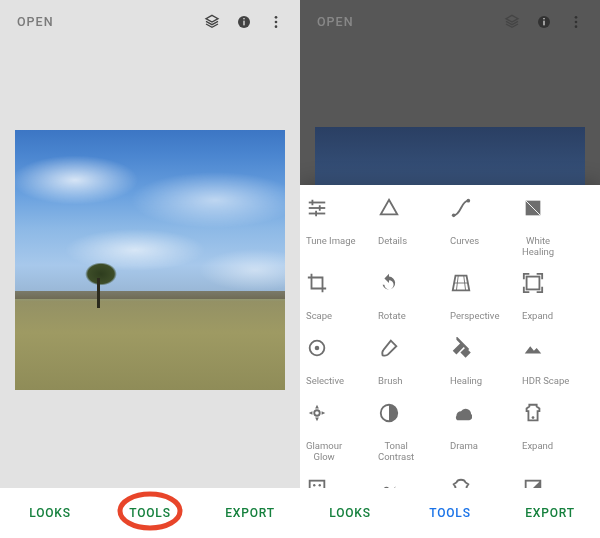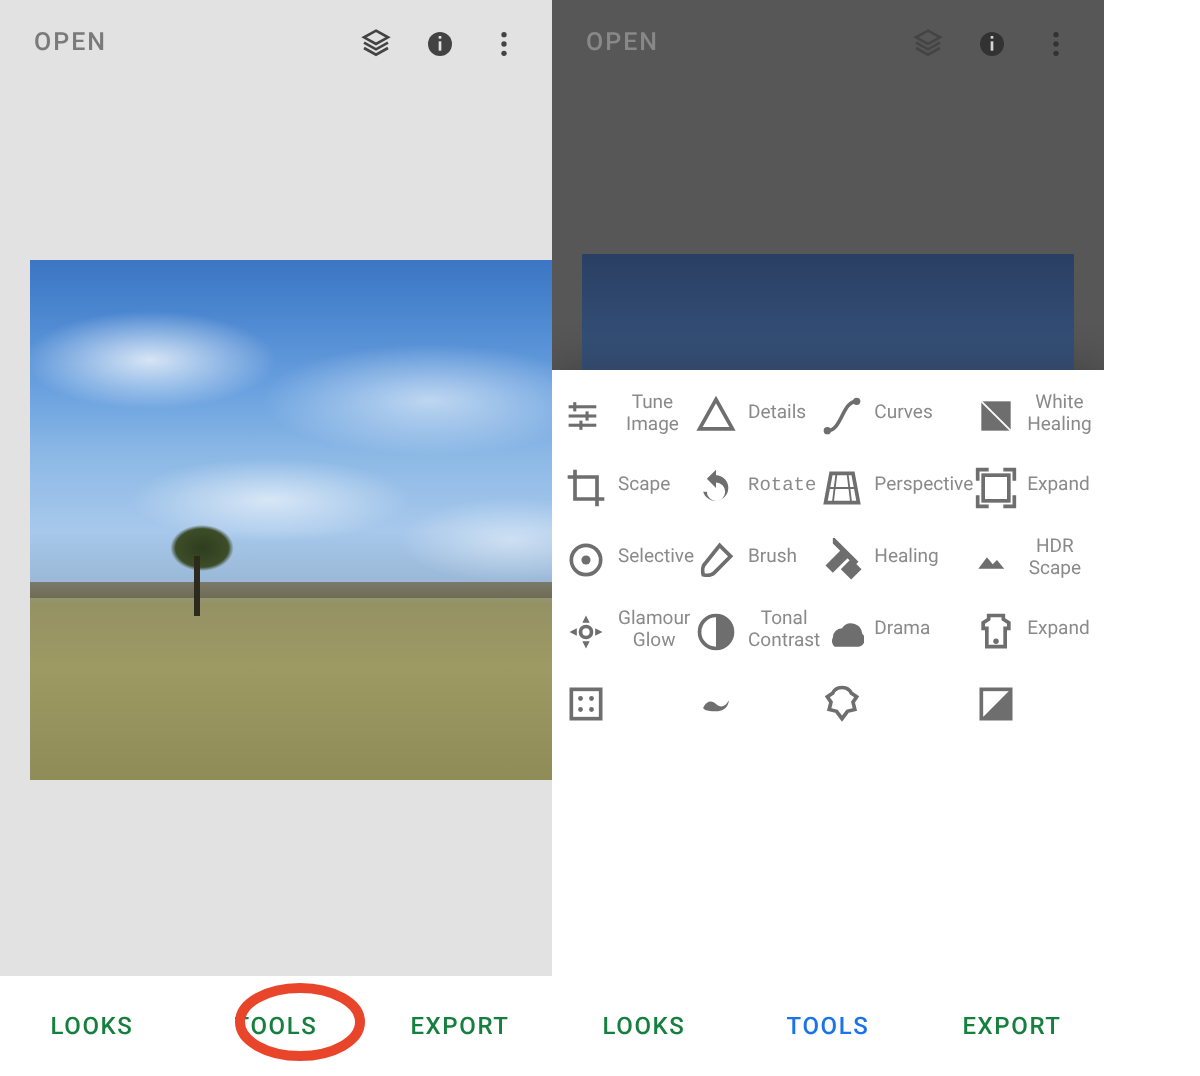--- a/index.html
+++ b/index.html
@@ -12,7 +12,7 @@
     display: flex;
   }
   .pane {
-    width: 276px;
+    width: 300px;
     height: 538px;
     position: relative;
     overflow: hidden;

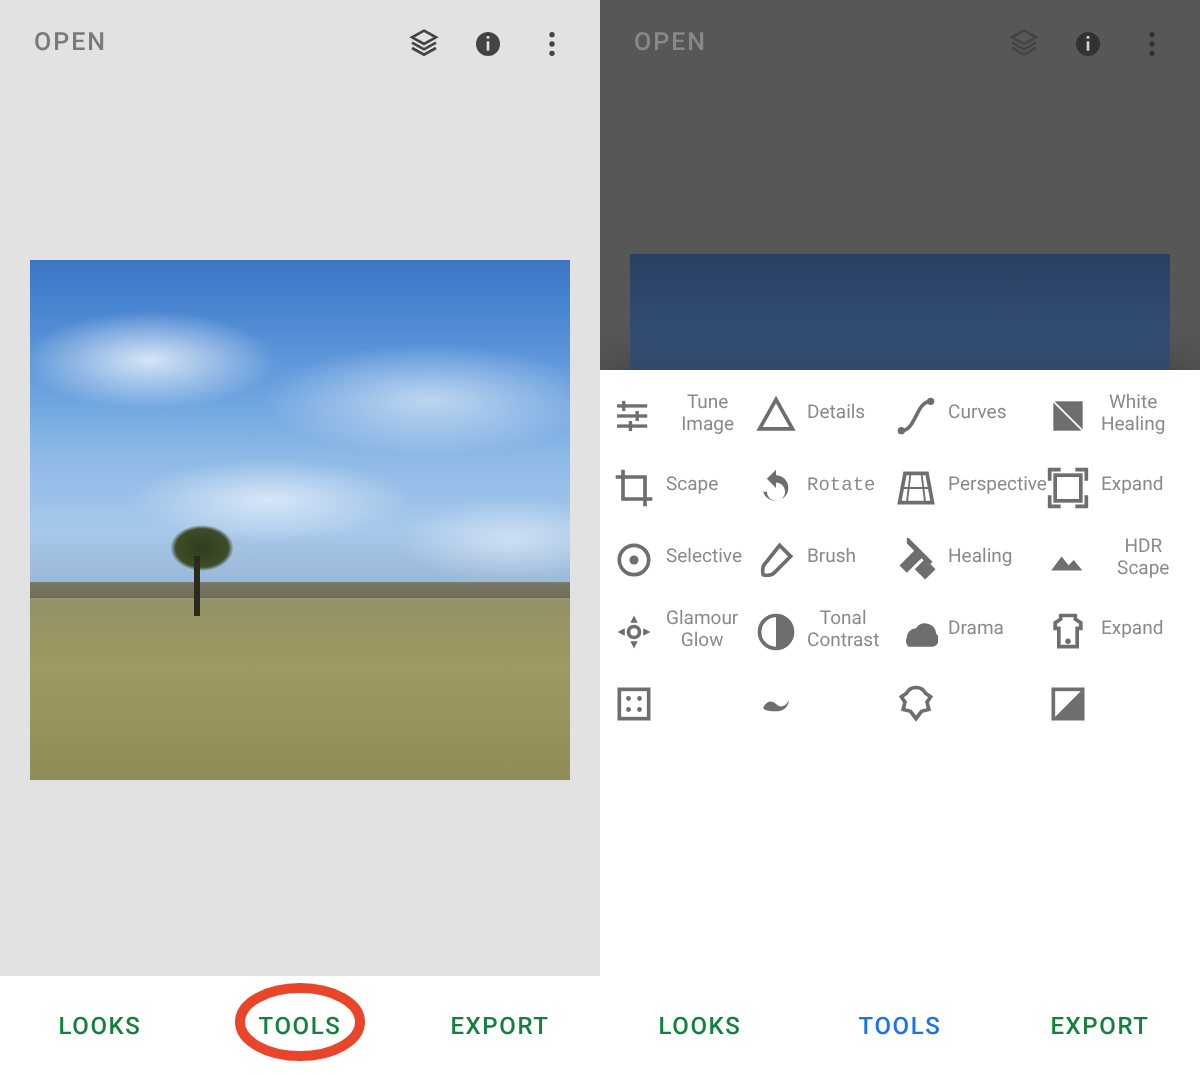--- a/index.html
+++ b/index.html
@@ -132,8 +132,8 @@
     column-gap: 0; row-gap: 14px;
   }
   .tool-cell {
-    display: flex; flex-direction: row; align-items: center;
-    gap: 5px;
+    display: flex; flex-direction: column; align-items: flex-start;
+    gap: 17px;
   }
   .tool-cell .ic { width: 22px; height: 22px; fill: #6e6e6e; }
   .tool-cell .lbl {

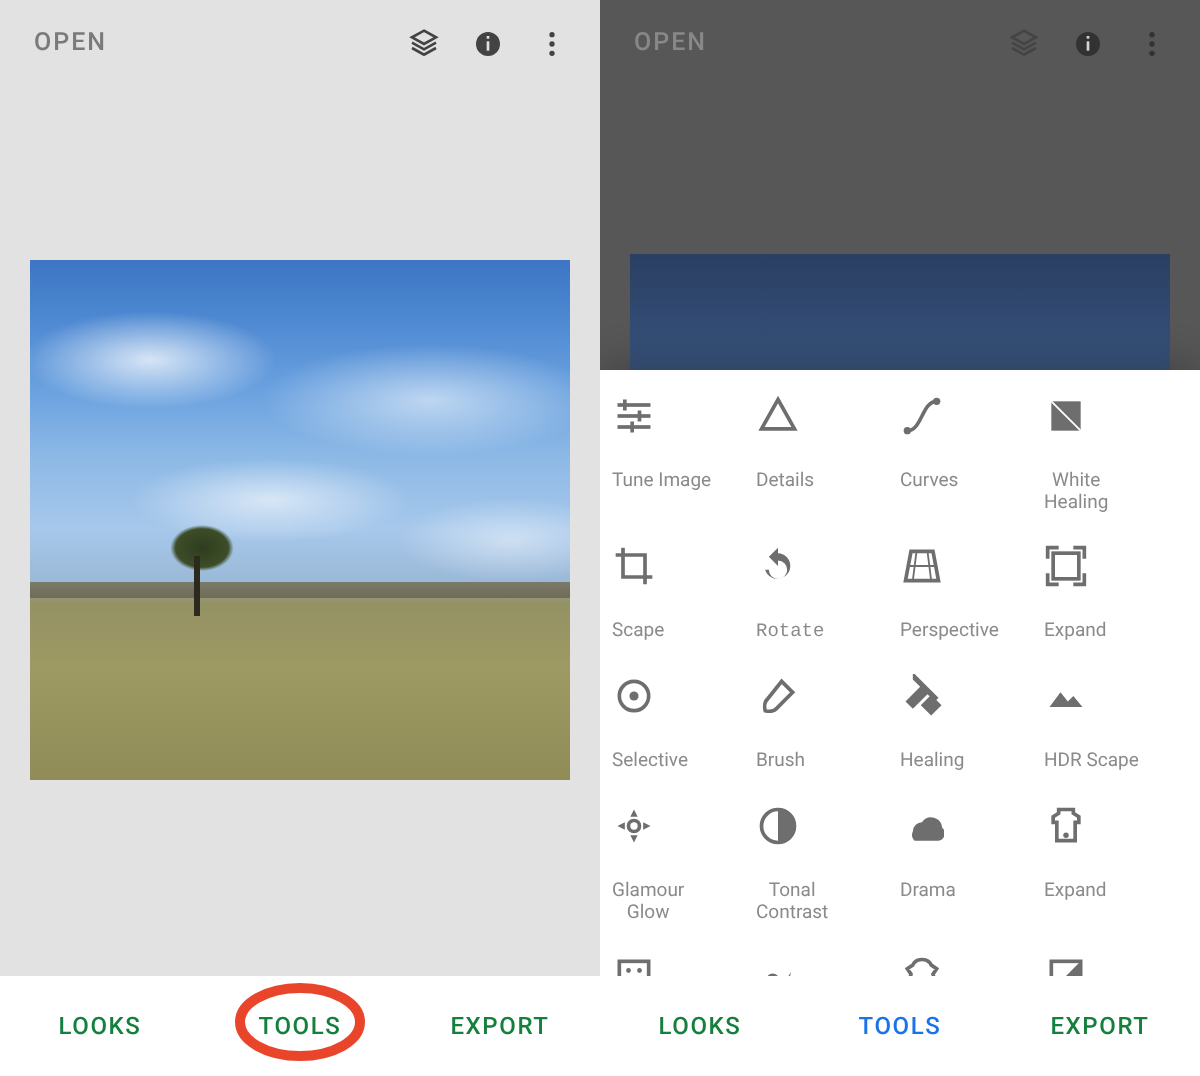--- a/index.html
+++ b/index.html
@@ -346,7 +346,7 @@
           <svg viewBox="0 0 24 24" class="ic">
             <use href="#ico-rotate"></use>
           </svg>
-          <div class="lbl" style="white-space: pre-line; font-family: Liberation Mono, monospace;">Rotate</div>
+          <div class="lbl" style="white-space: pre-line;">Rotate</div>
         </div>
         <div class="tool-cell">
           <svg viewBox="0 0 24 24" class="ic">

